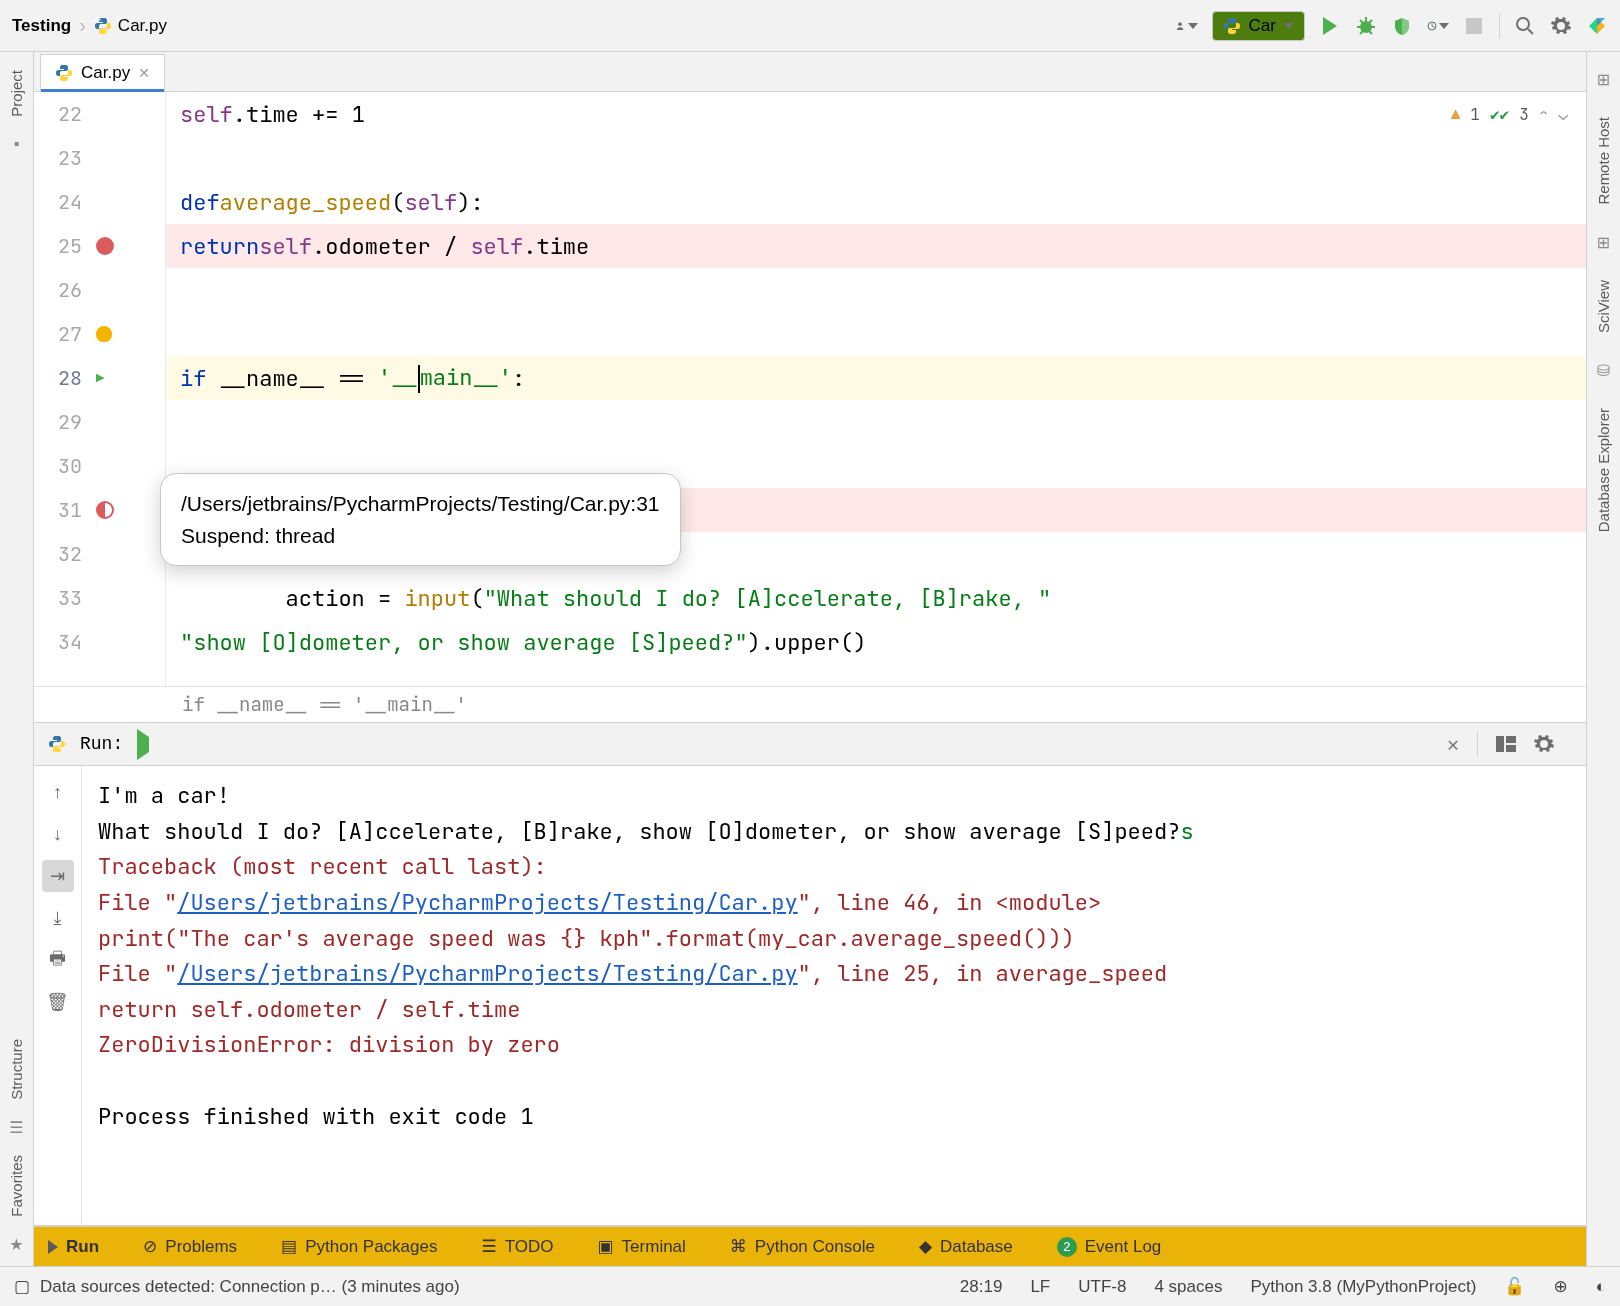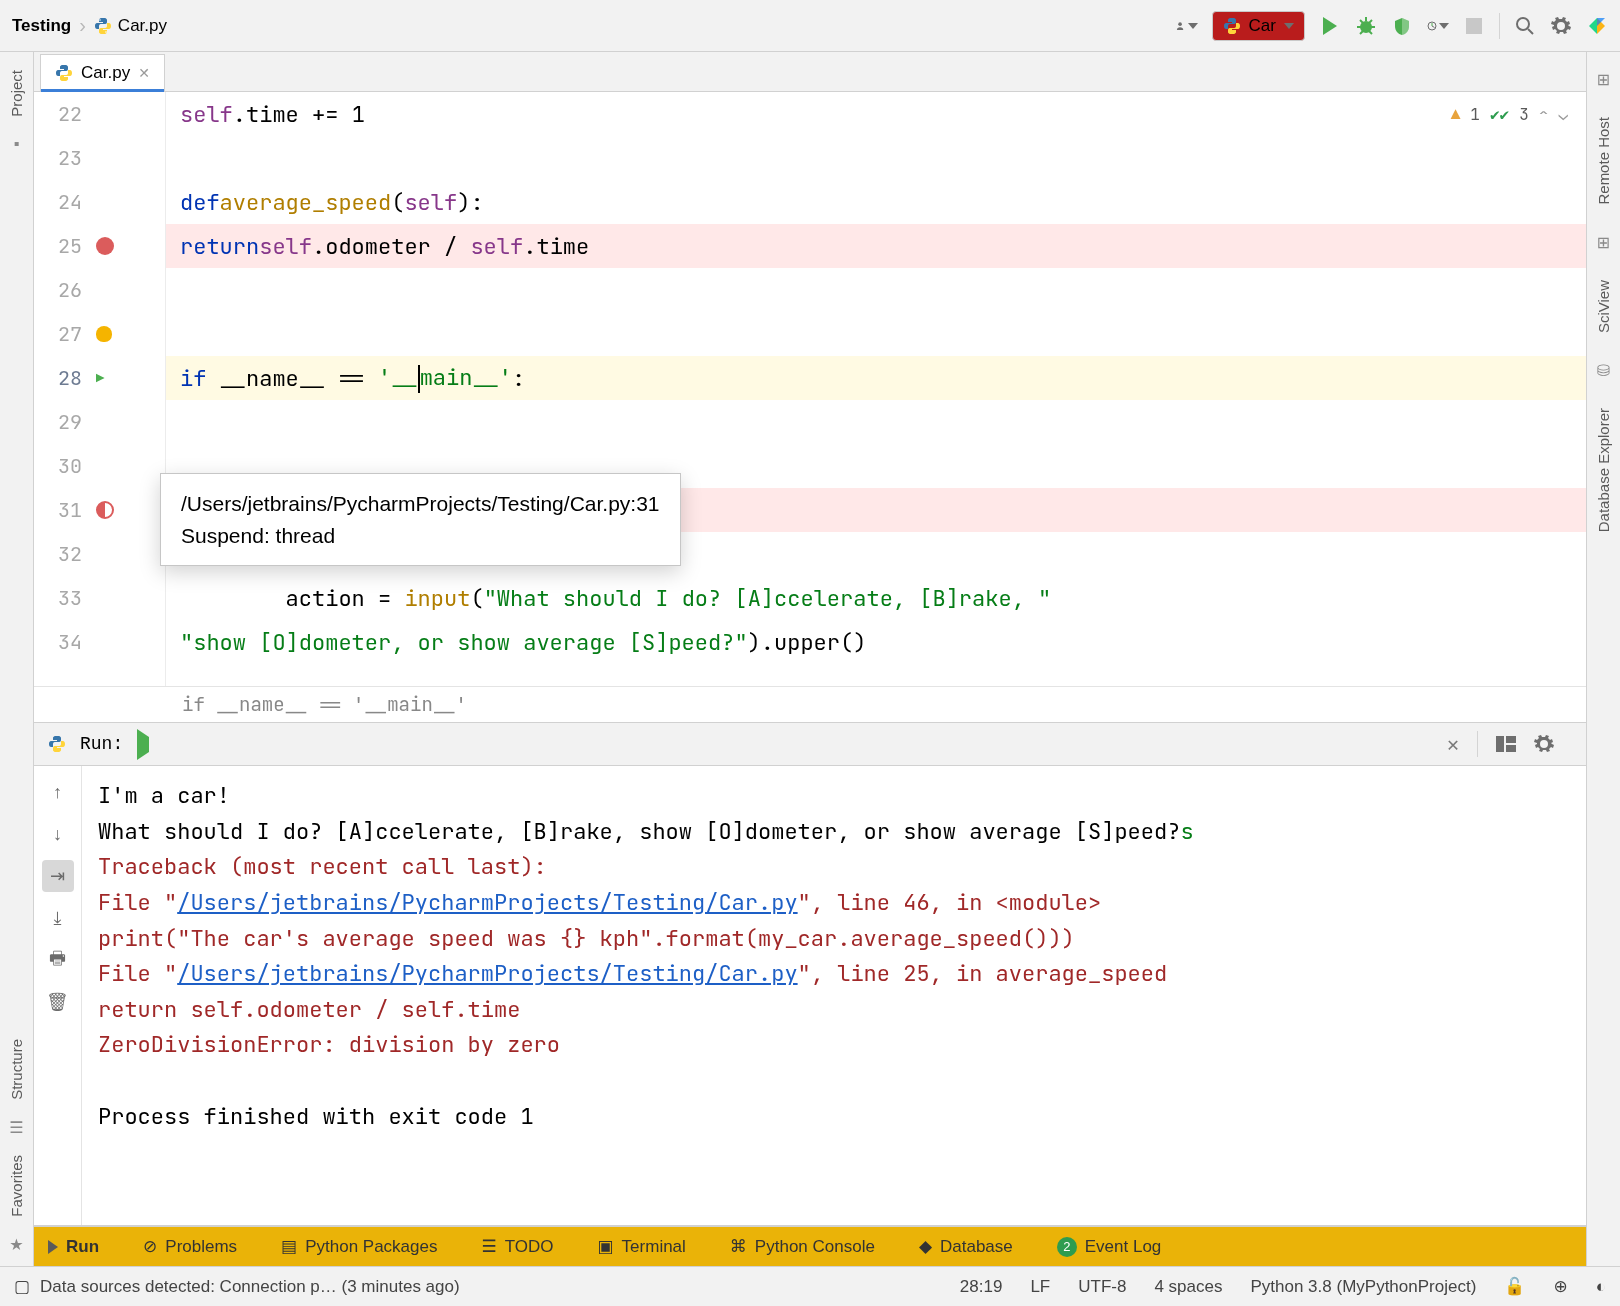--- a/index.html
+++ b/index.html
@@ -10,7 +10,7 @@
 .tb-spacer { flex:1; }
 .tb-right { display:flex; align-items:center; gap:14px; }
 .tb-icon { width:22px; height:22px; display:flex; align-items:center; justify-content:center; color:#6e6e6e; cursor:pointer; }
-.conf-select { border:1px solid #c9c9c9; border-radius:4px; padding:4px 10px; display:flex; align-items:center; gap:8px; background:#b91c1c; font-size:17px; }
+.conf-select { border:1px solid #c9c9c9; border-radius:4px; padding:4px 10px; display:flex; align-items:center; gap:8px; background:#4d7c0f; font-size:17px; }
 .tri-down { width:0; height:0; border-left:5px solid transparent; border-right:5px solid transparent; border-top:6px solid #6e6e6e; }
 .green-play { width:0; height:0; border-top:9px solid transparent; border-bottom:9px solid transparent; border-left:14px solid #4caf50; }
 .green-bug { color:#4caf50; font-size:20px; }

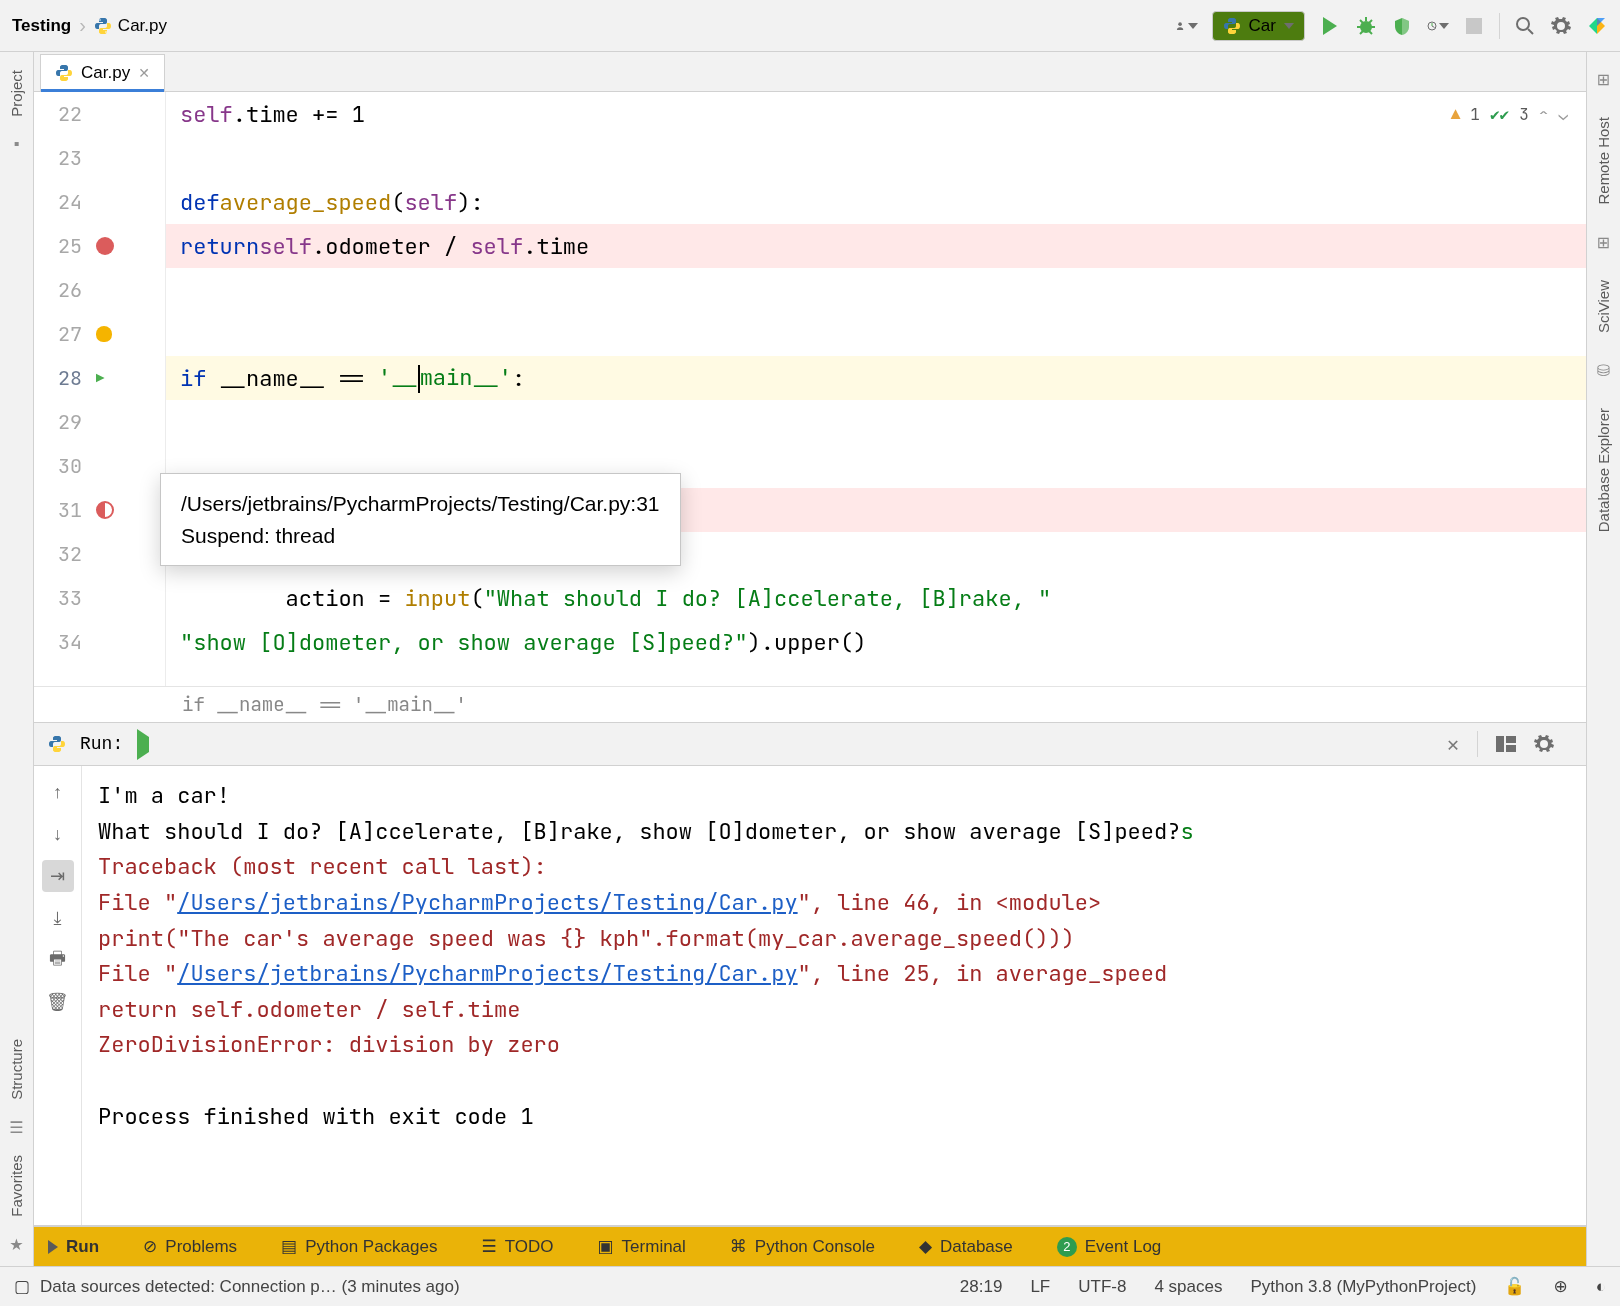--- a/index.html
+++ b/index.html
@@ -58,7 +58,7 @@
 .chk-dbl { color:#2e9c4f; }
 .insp .chev2 { color:#9a9a9a; cursor:pointer; }
 
-.tooltip { position:absolute; left:126px; top:381px; background:#fff; border:1px solid #c6c6c6; box-shadow:0 6px 20px rgba(0,0,0,.18); border-radius:0; padding:14px 20px; font-size:21px; line-height:1.5; z-index:50; }
+.tooltip { position:absolute; left:126px; top:381px; background:#fff; border:1px solid #c6c6c6; box-shadow:0 6px 20px rgba(0,0,0,.18); border-radius:16px; padding:14px 20px; font-size:21px; line-height:1.5; z-index:50; }
 
 .bc-bottom { height:36px; border-top:1px solid #e4e4e4; background:#fff; display:flex; align-items:center; padding-left:148px; font-family:"JetBrains Mono","Menlo",monospace; font-size:19px; color:#888; }
 

